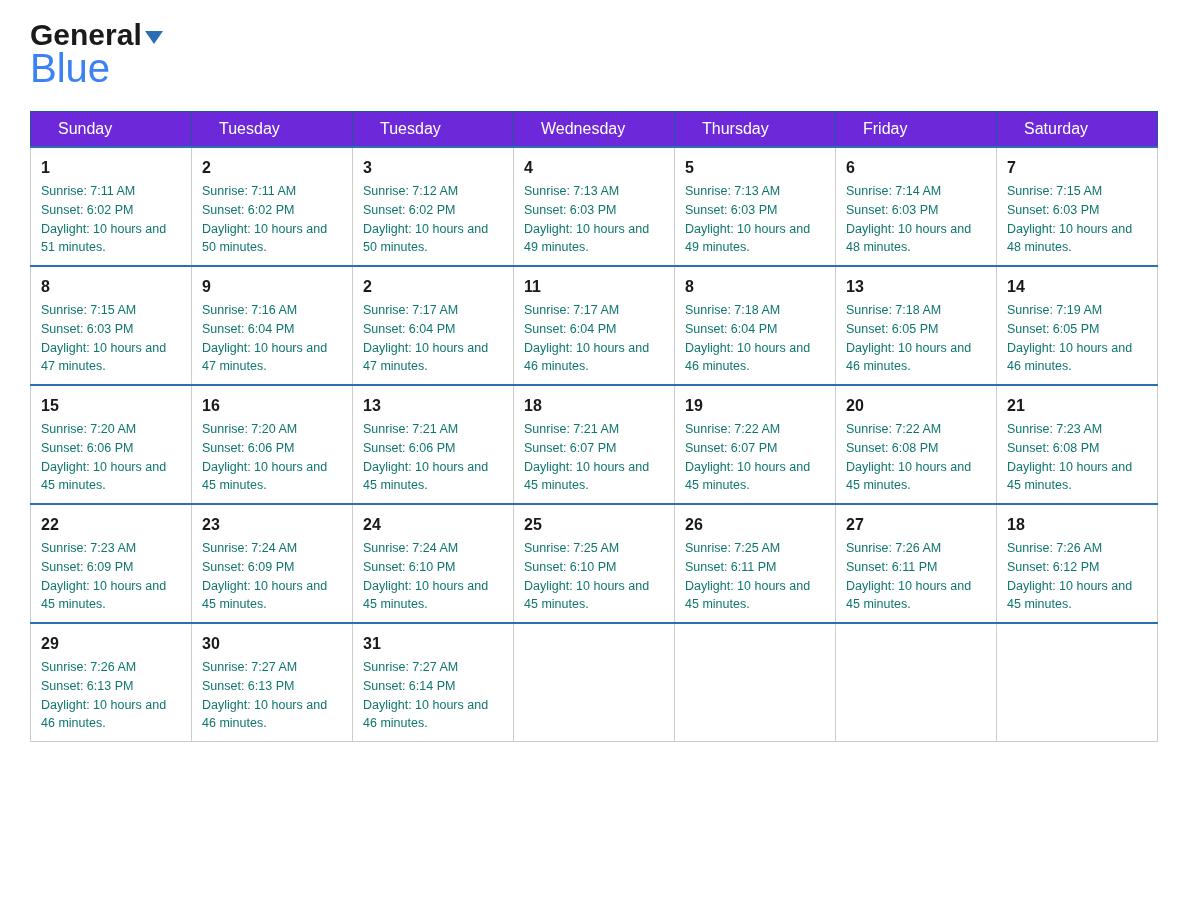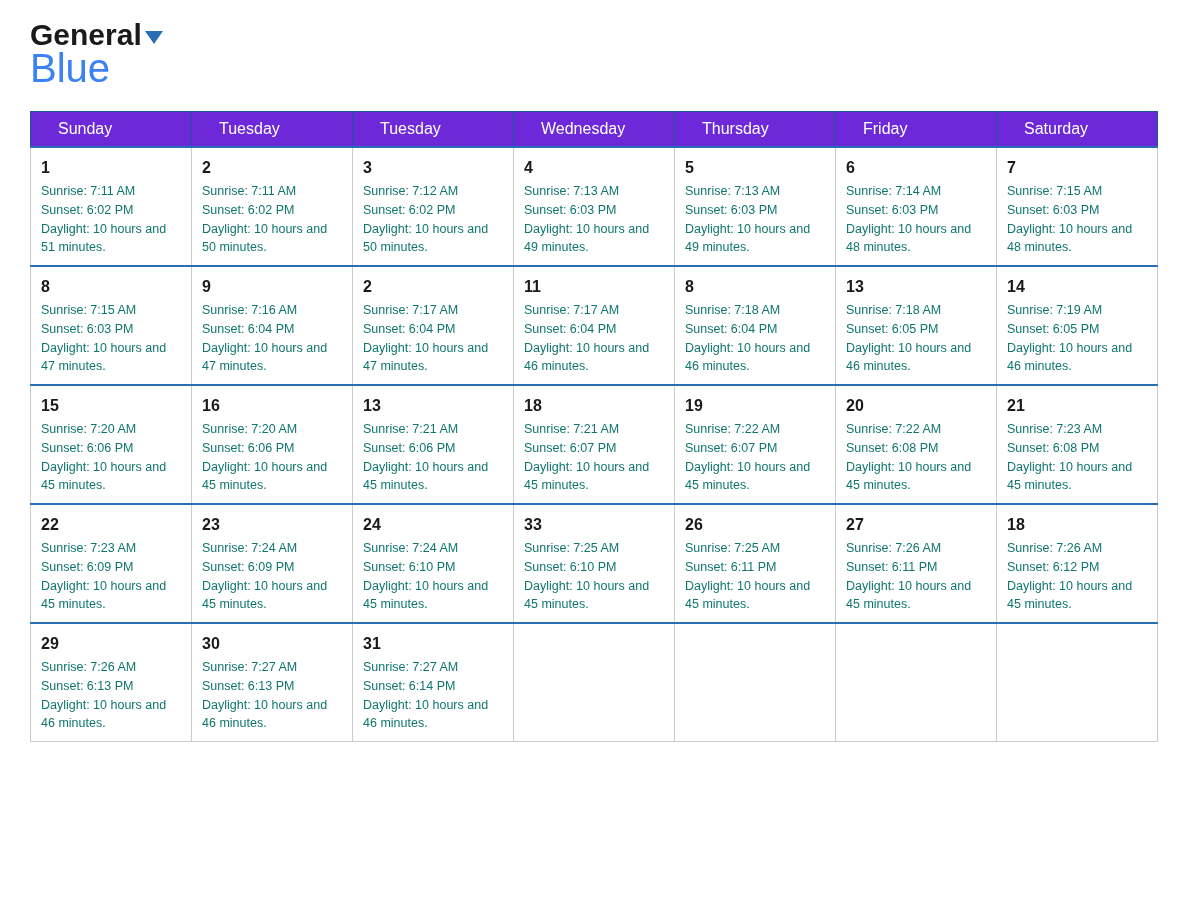--- a/index.html
+++ b/index.html
@@ -134,7 +134,7 @@
         <td><span class="day-number">22</span><span class="day-info">Sunrise: 7:23 AM<br>Sunset: 6:09 PM<br>Daylight: 10 hours and 45 minutes.</span></td>
         <td><span class="day-number">23</span><span class="day-info">Sunrise: 7:24 AM<br>Sunset: 6:09 PM<br>Daylight: 10 hours and 45 minutes.</span></td>
         <td><span class="day-number">24</span><span class="day-info">Sunrise: 7:24 AM<br>Sunset: 6:10 PM<br>Daylight: 10 hours and 45 minutes.</span></td>
-        <td><span class="day-number">33</span><span class="day-info">Sunrise: 7:25 AM<br>Sunset: 6:10 PM<br>Daylight: 10 hours and 45 minutes.</span></td>
+        <td><span class="day-number">25</span><span class="day-info">Sunrise: 7:25 AM<br>Sunset: 6:10 PM<br>Daylight: 10 hours and 45 minutes.</span></td>
         <td><span class="day-number">26</span><span class="day-info">Sunrise: 7:25 AM<br>Sunset: 6:11 PM<br>Daylight: 10 hours and 45 minutes.</span></td>
         <td><span class="day-number">27</span><span class="day-info">Sunrise: 7:26 AM<br>Sunset: 6:11 PM<br>Daylight: 10 hours and 45 minutes.</span></td>
         <td><span class="day-number">18</span><span class="day-info">Sunrise: 7:26 AM<br>Sunset: 6:12 PM<br>Daylight: 10 hours and 45 minutes.</span></td>

